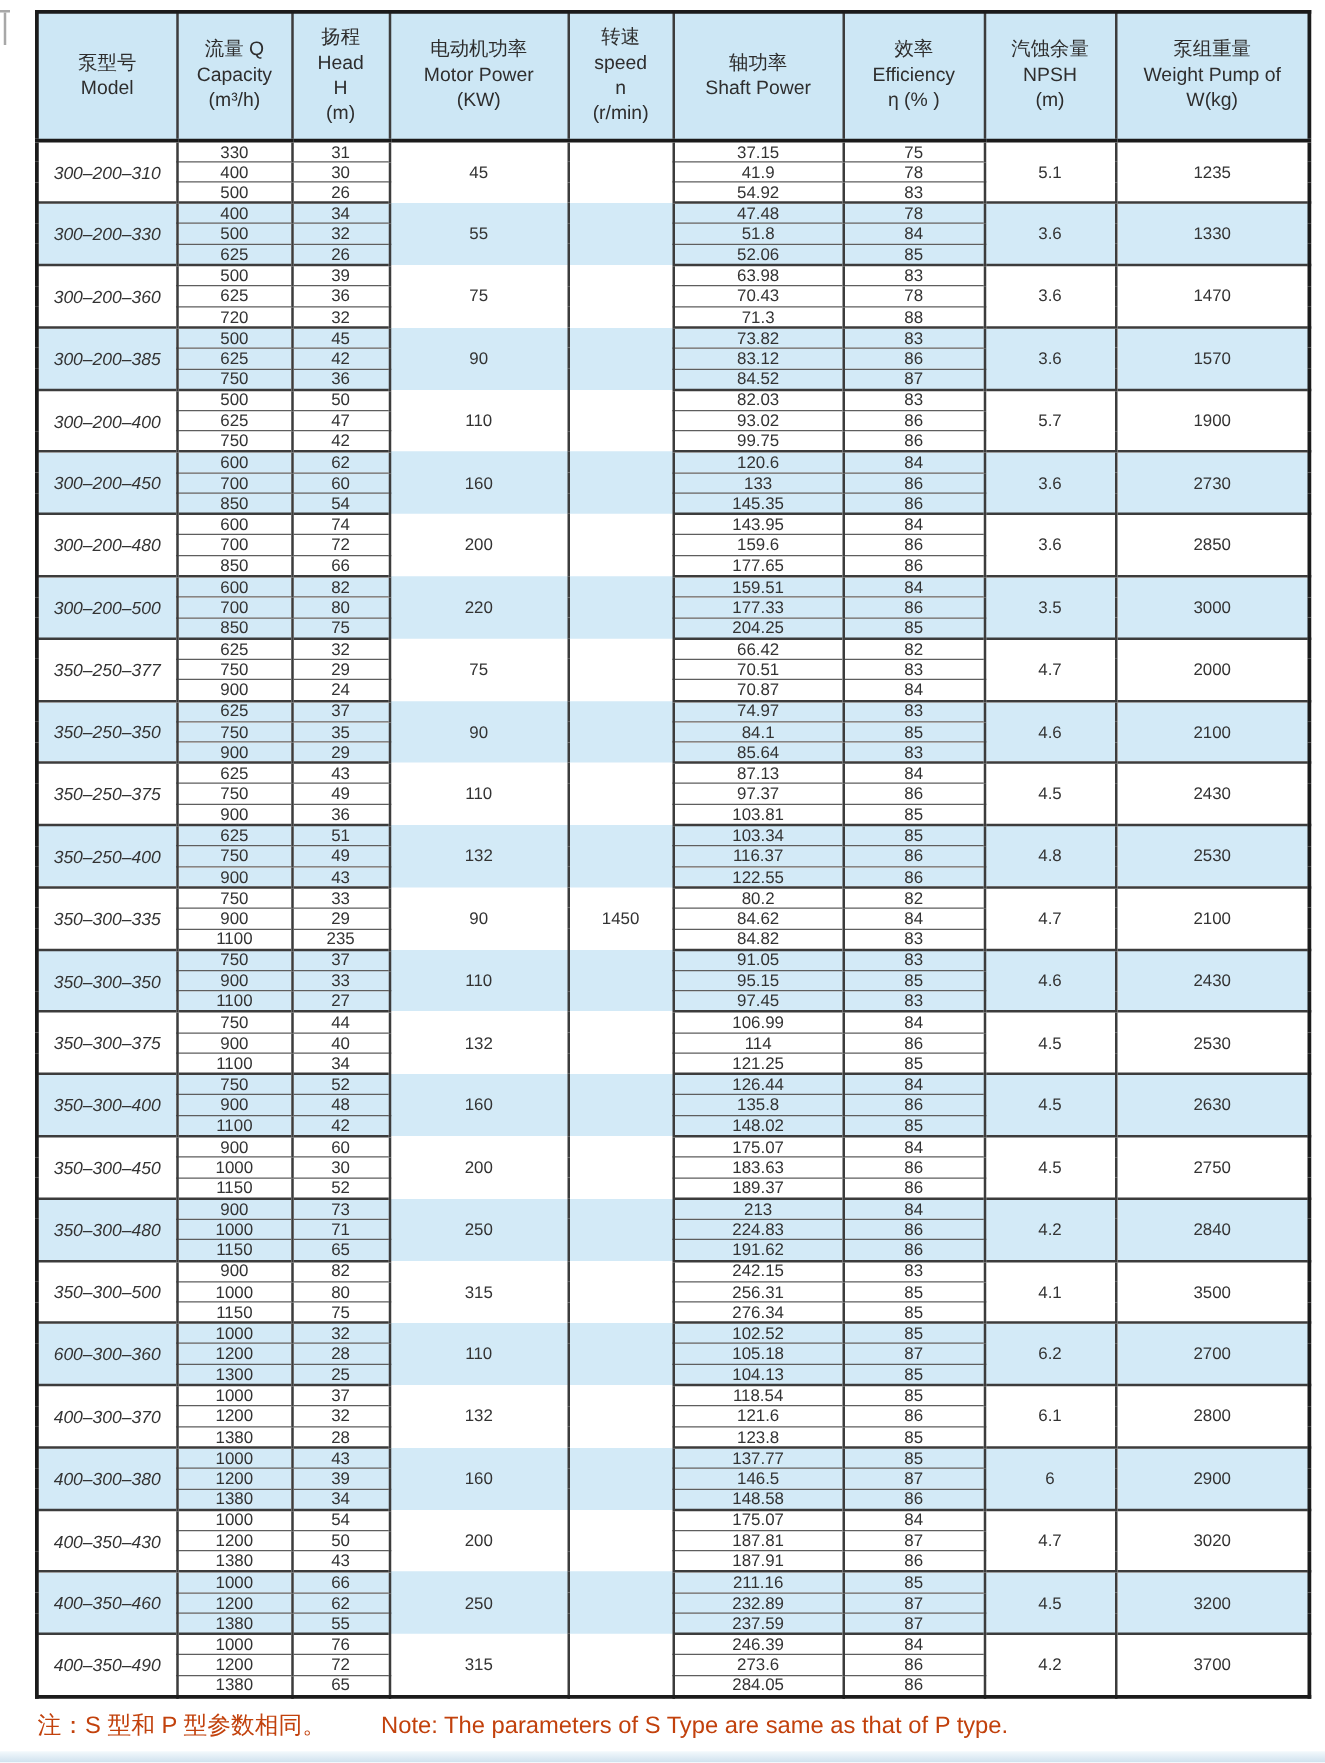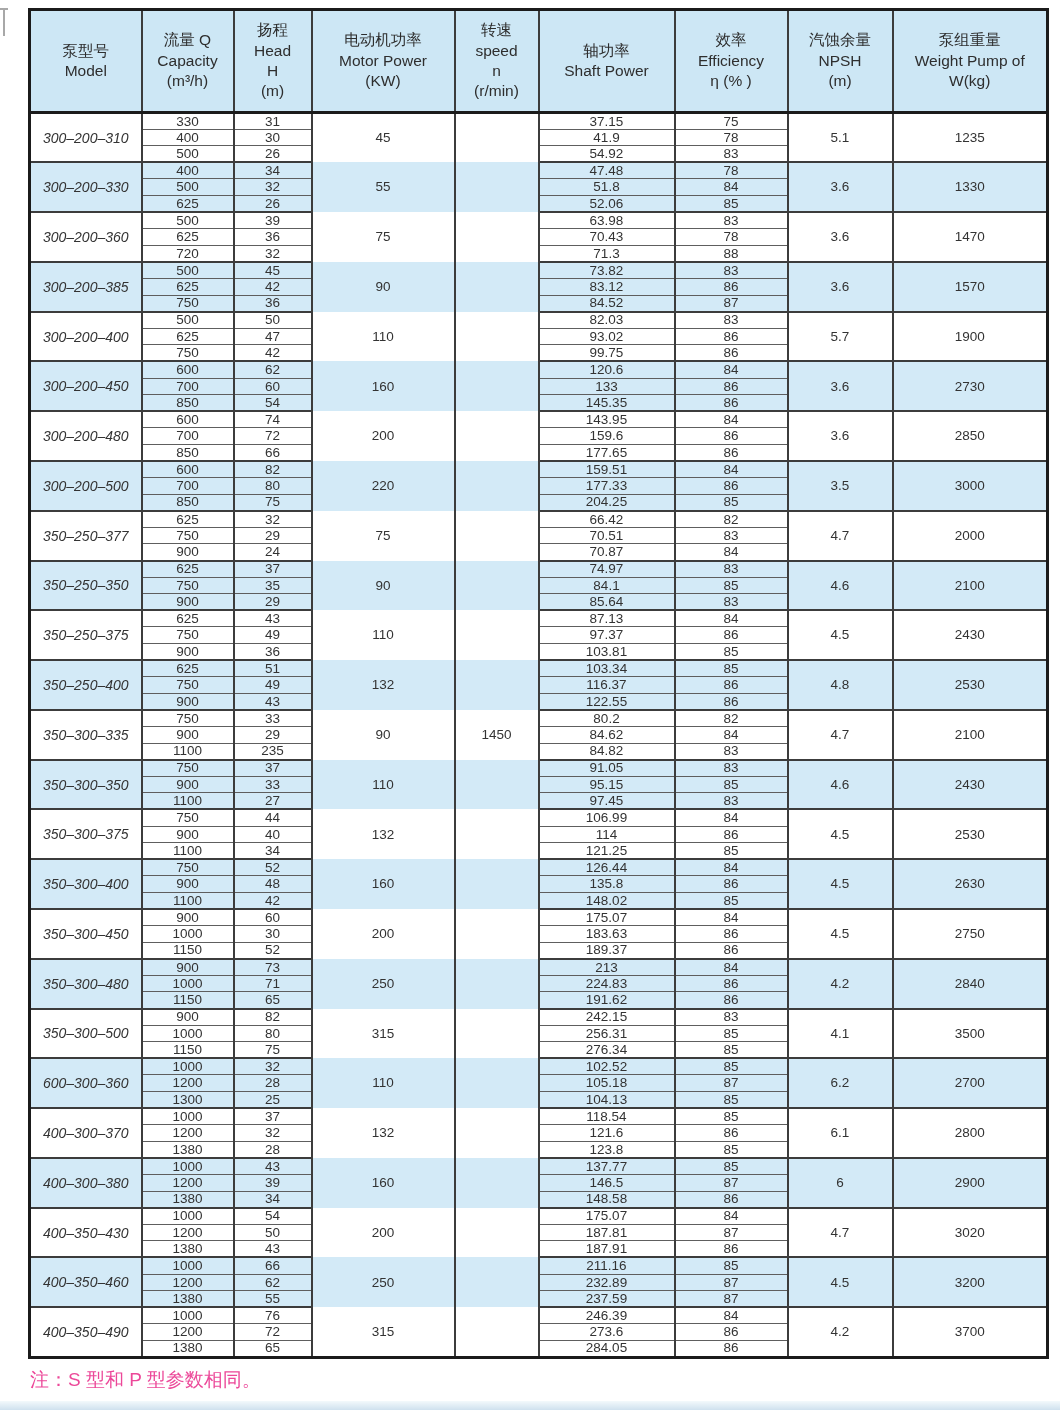--- a/index.html
+++ b/index.html
@@ -45,7 +45,7 @@
   .footer{
     position:absolute;left:30px;top:1367px;width:1010px;
     display:flex;gap:44px;align-items:baseline;
-    font-size:19px;color:#ec4899;white-space:nowrap;
+    font-size:19px;color:#c2410c;white-space:nowrap;
   }
   .bottom-strip{
     position:absolute;left:0;top:1401px;width:1060px;height:9px;

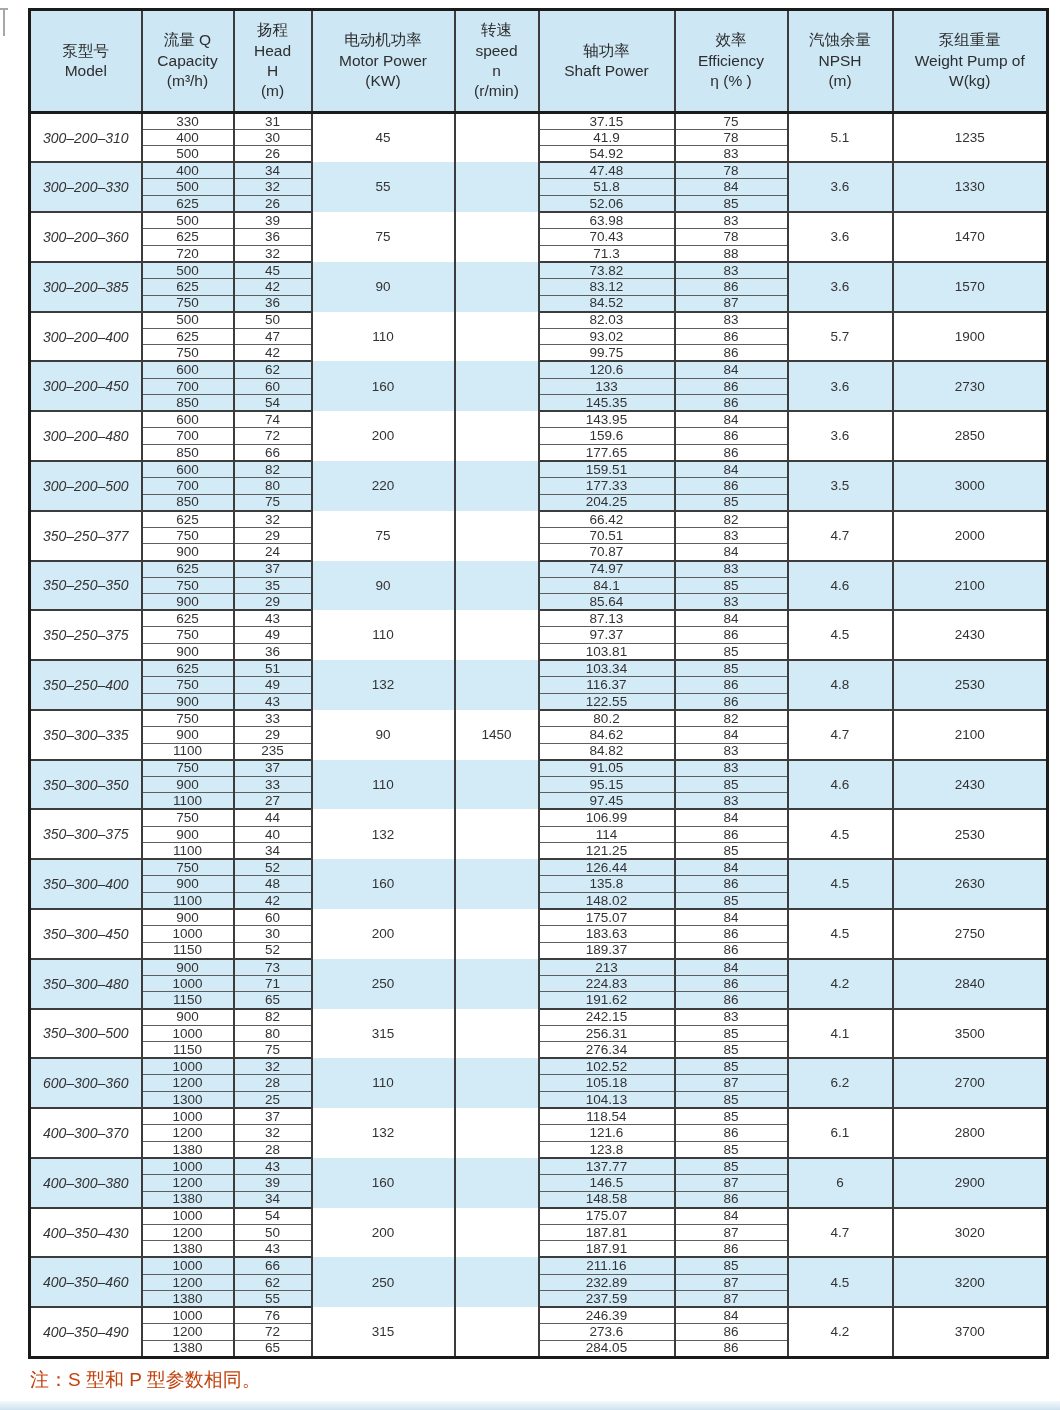--- a/index.html
+++ b/index.html
@@ -684,6 +684,7 @@
 
 <div class="footer">
   <span>注：S 型和 P 型参数相同。</span>
+  <span>Note: The parameters of S Type are same as that of P type.</span>
 </div>
 
 <div class="bottom-strip"></div>

